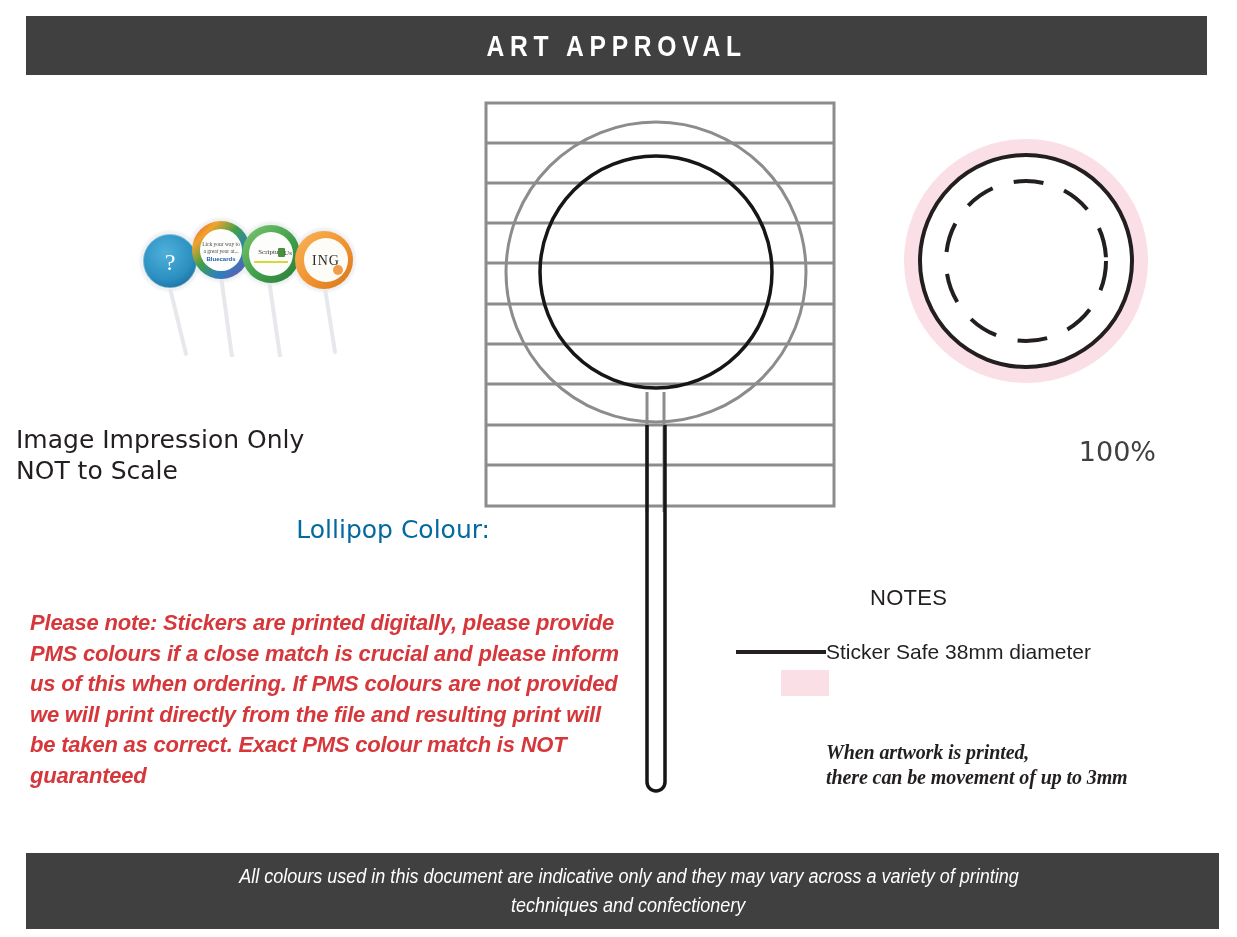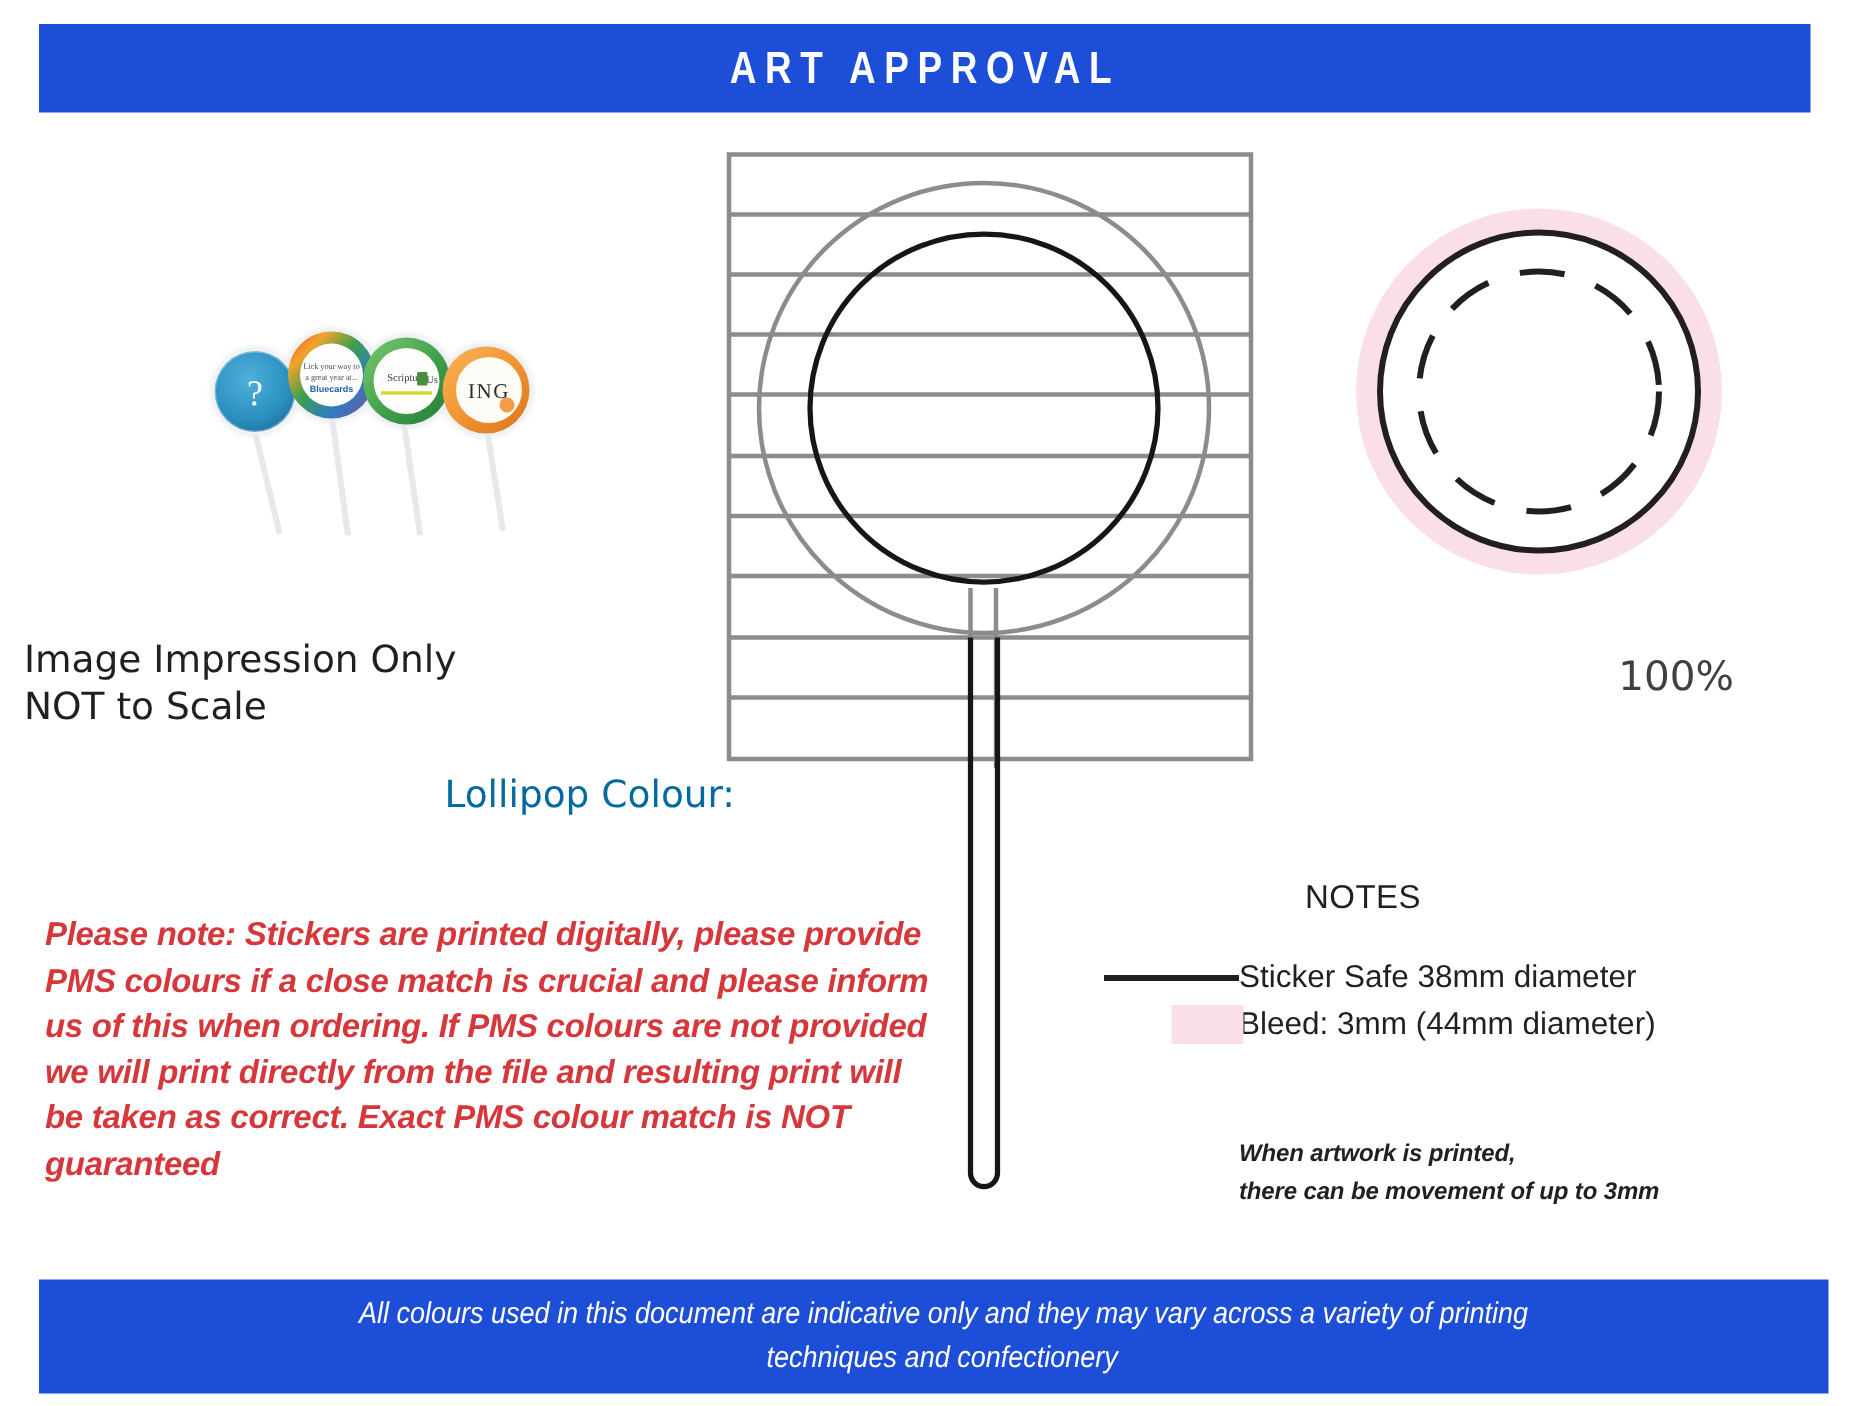--- a/index.html
+++ b/index.html
@@ -15,7 +15,7 @@
   
   .banner{
     position:absolute;
-    background:#1d4ed8;
+    background:#404040;
     display:flex;align-items:center;justify-content:center;
     color:#ffffff;
   }

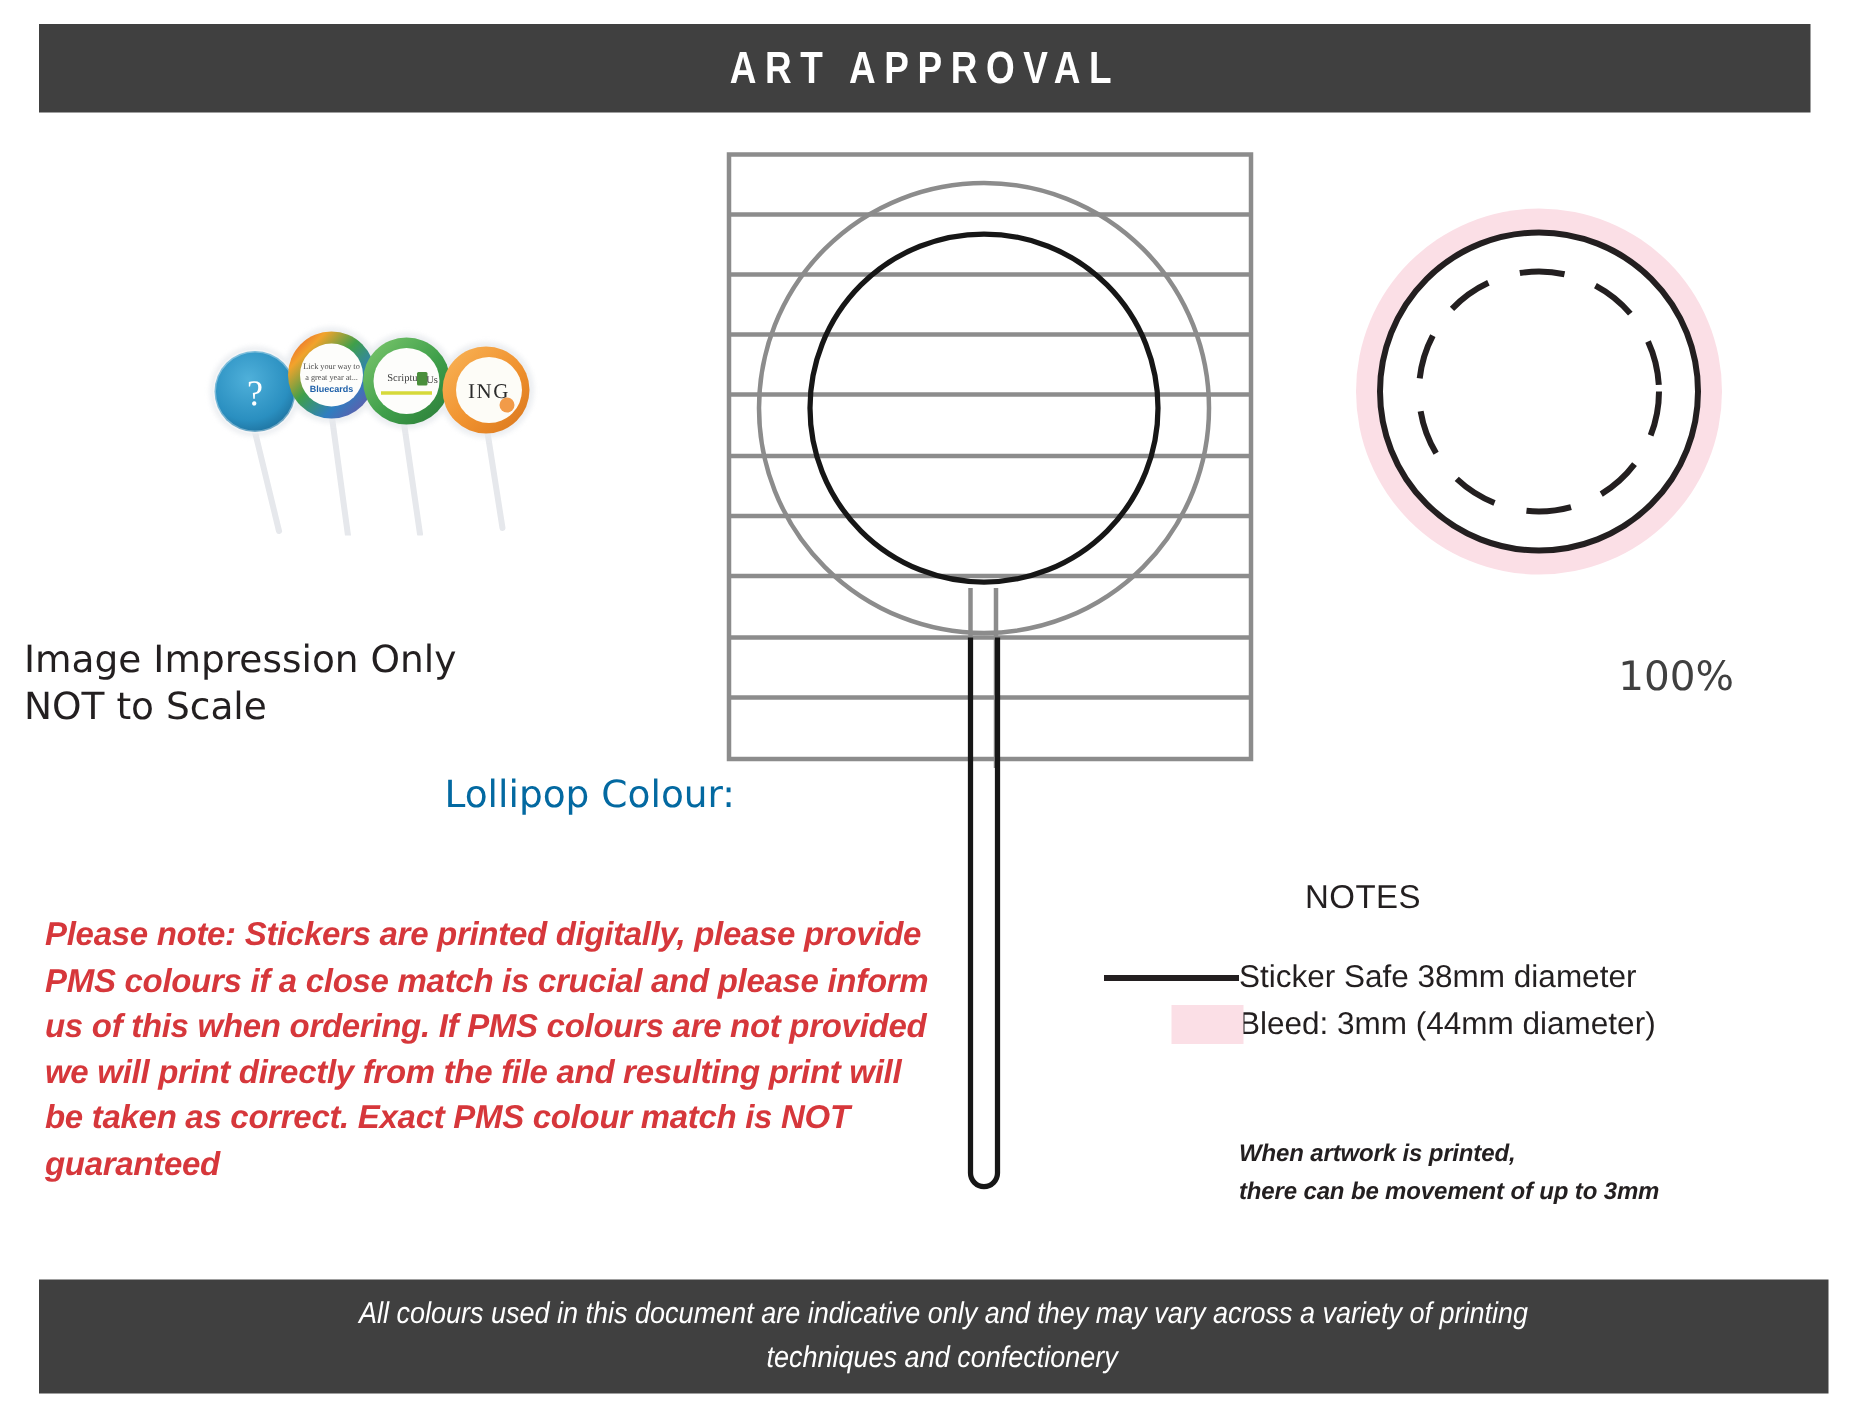--- a/index.html
+++ b/index.html
@@ -260,7 +260,6 @@
       <div class="legend-swatch">
           <span class="bleedbox"></span>
         </div>
-      <div class="legend-label">Bleed: 3mm (44mm diameter)</div>
     </div>
   </div>
 

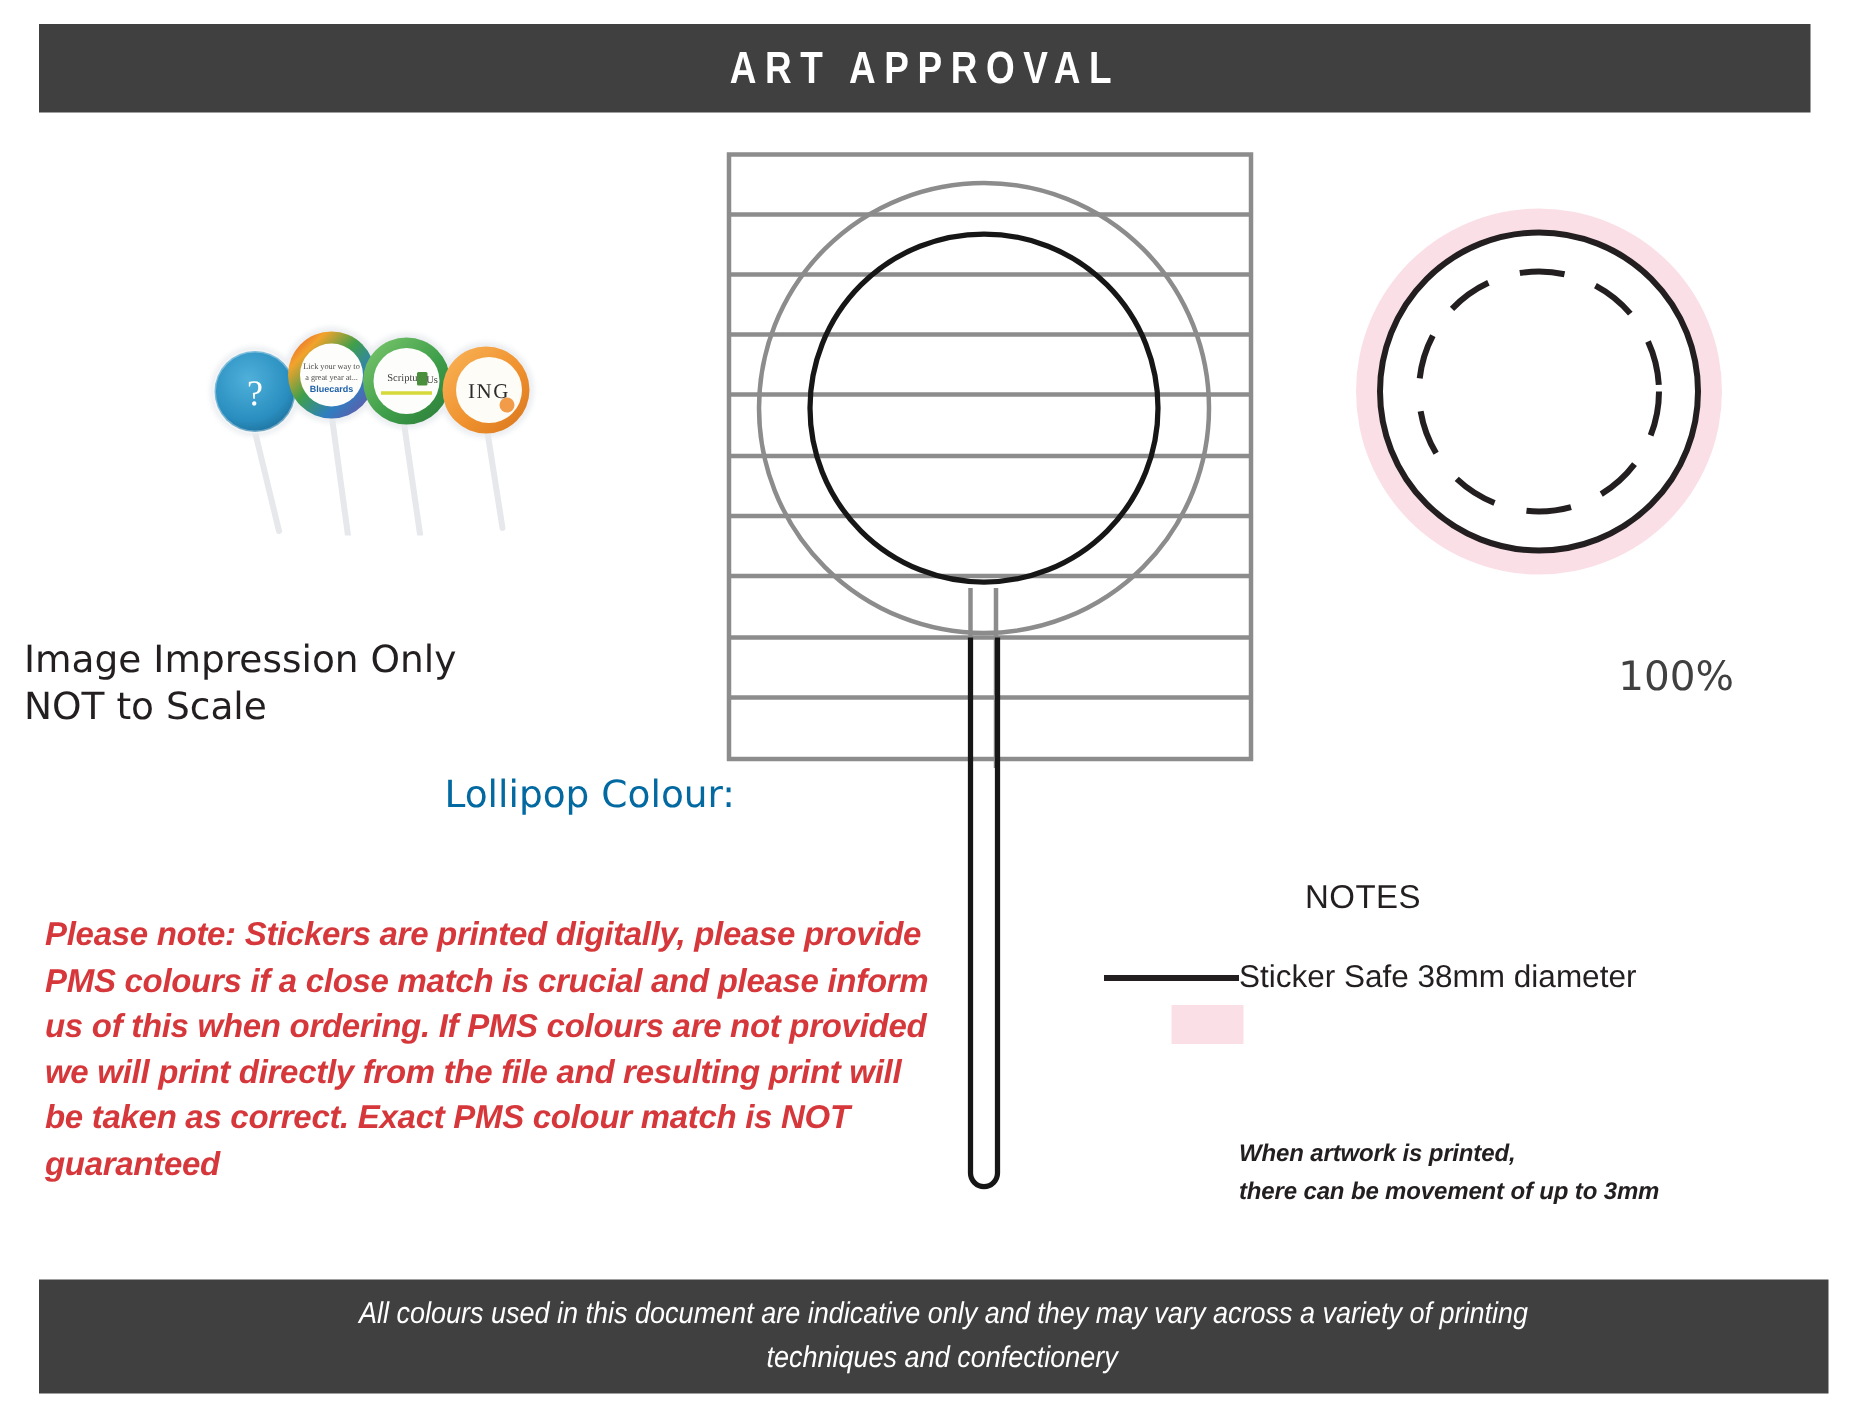--- a/index.html
+++ b/index.html
@@ -106,11 +106,10 @@
   }
   #movement-note{
     position:absolute;left:826px;top:740px;width:400px;
-    font-family:Liberation Sans, sans-serif;
+    font-family:Liberation Serif, serif;
     font-weight:bold;font-style:italic;
-    font-size:16px;line-height:25px;color:#231f20;
+    font-size:20px;line-height:25px;color:#231f20;
     letter-spacing:-.1px;
-    margin-top:17px;
   }
 </style>
 </head>

